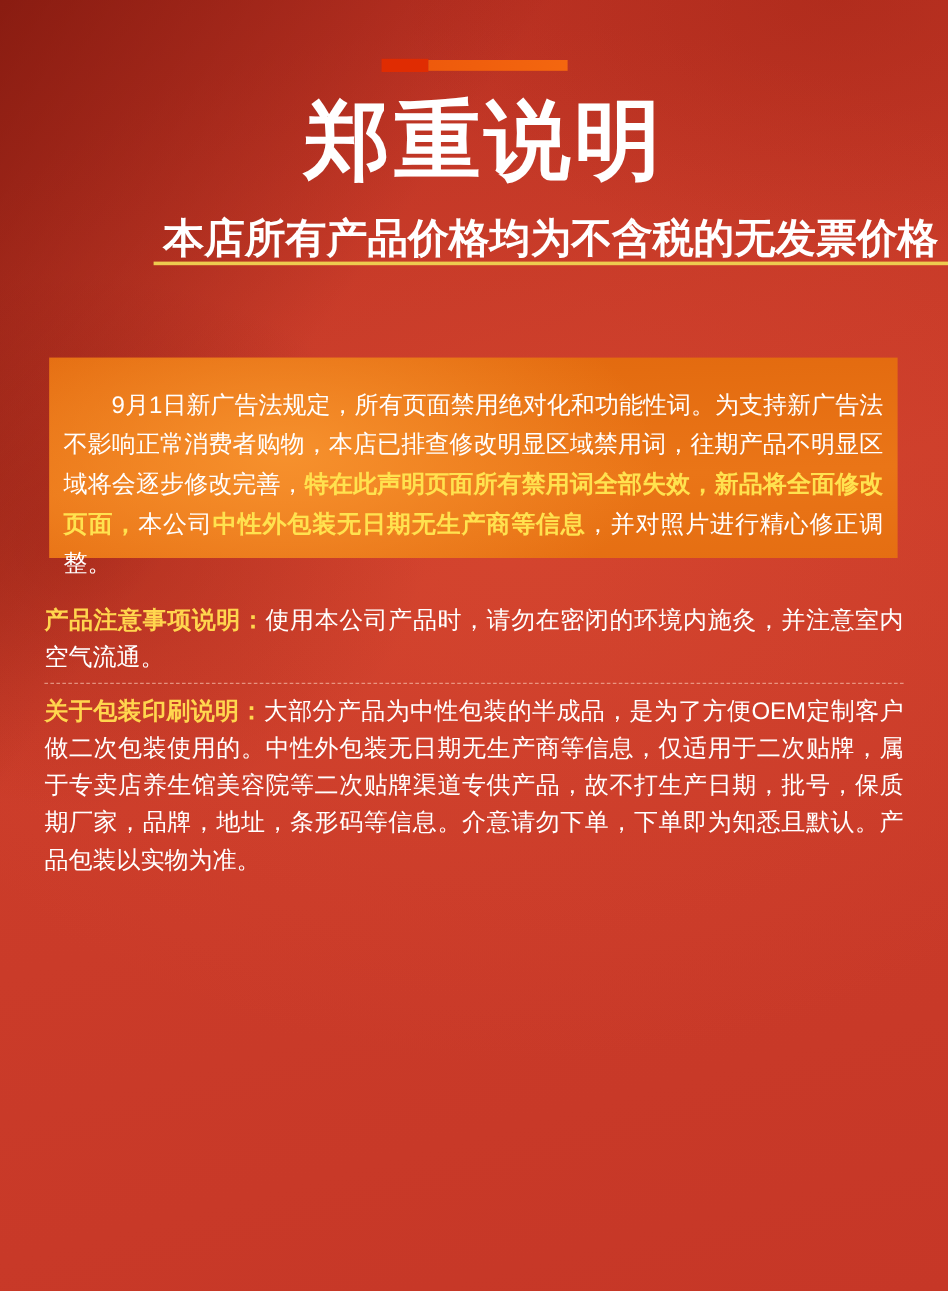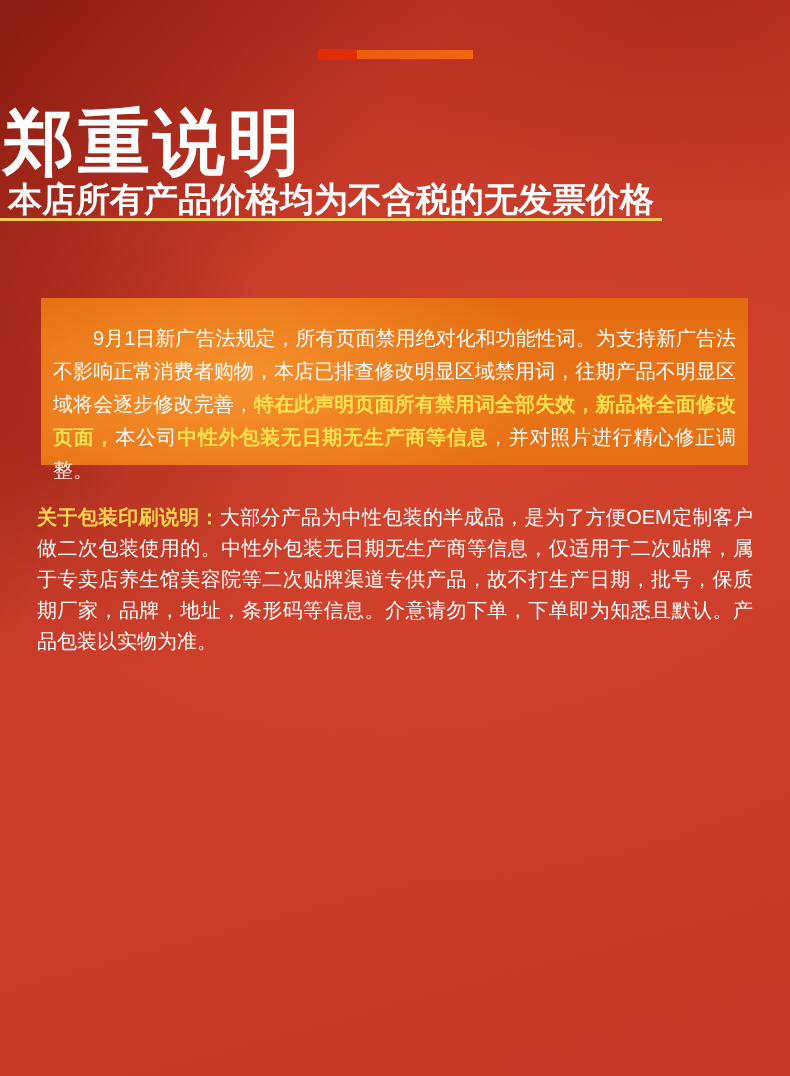--- a/index.html
+++ b/index.html
@@ -33,14 +33,13 @@
   
   .page-title {
     position: absolute;
-    top: 76px; left: 3px; right: 0;
-    text-align: left;
+    top: 76px; left: 17px; right: 0;
+    text-align: center;
     color: #ffffff;
     font-size: 72px;
     font-weight: bold;
     letter-spacing: 3px;
     line-height: 84px;
-    margin-top: 24px;
   }
 
   

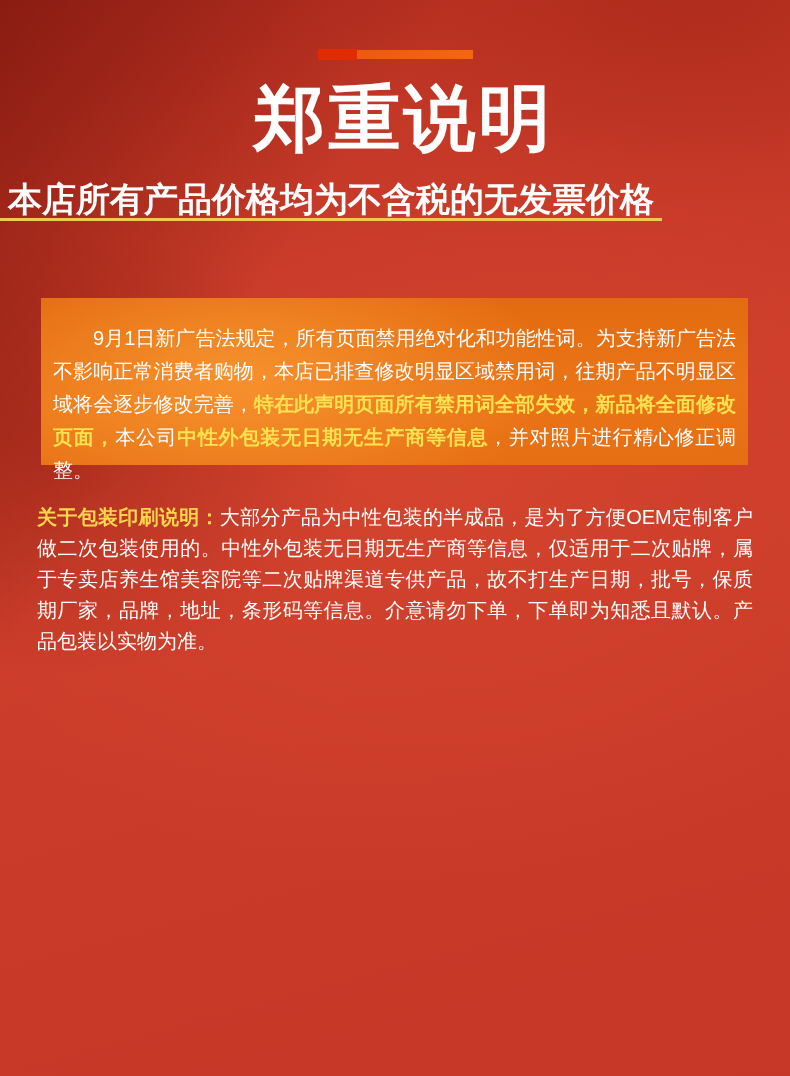--- a/index.html
+++ b/index.html
@@ -46,7 +46,7 @@
   .headlines {
     position: absolute;
     top: 181px; left: 0; right: 0;
-    text-align: left;
+    text-align: right;
     color: #ffffff;
     font-weight: bold;
     font-size: 34px;

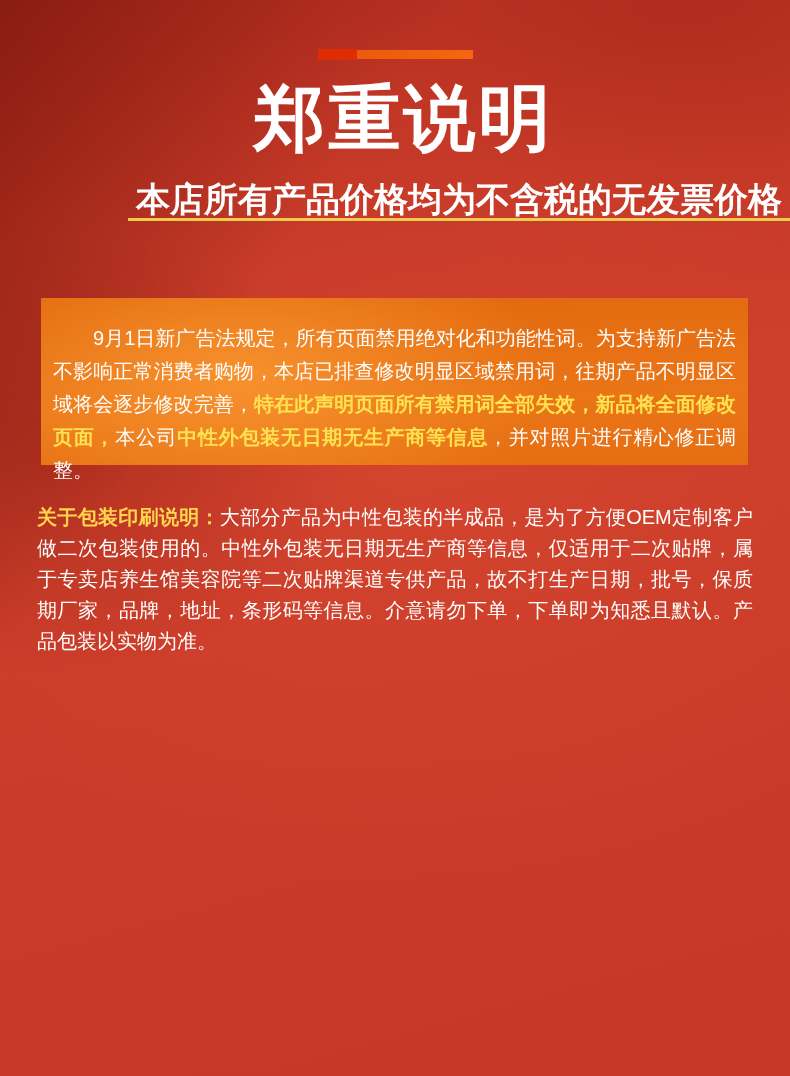--- a/index.html
+++ b/index.html
@@ -131,6 +131,7 @@
 
   <div class="sections">
     <div>
+        <div class="section"><span class="section-label">产品注意事项说明：</span><span>使用本公司产品时，请勿在密闭的环境内施灸，并注意室内空气流通。</span></div>
         <div class="section"><span class="section-label">关于包装印刷说明：</span><span>大部分产品为中性包装的半成品，是为了方便OEM定制客户做二次包装使用的。中性外包装无日期无生产商等信息，仅适用于二次贴牌，属于专卖店养生馆美容院等二次贴牌渠道专供产品，故不打生产日期，批号，保质期厂家，品牌，地址，条形码等信息。介意请勿下单，下单即为知悉且默认。产品包装以实物为准。</span></div>
       </div>
   </div>

